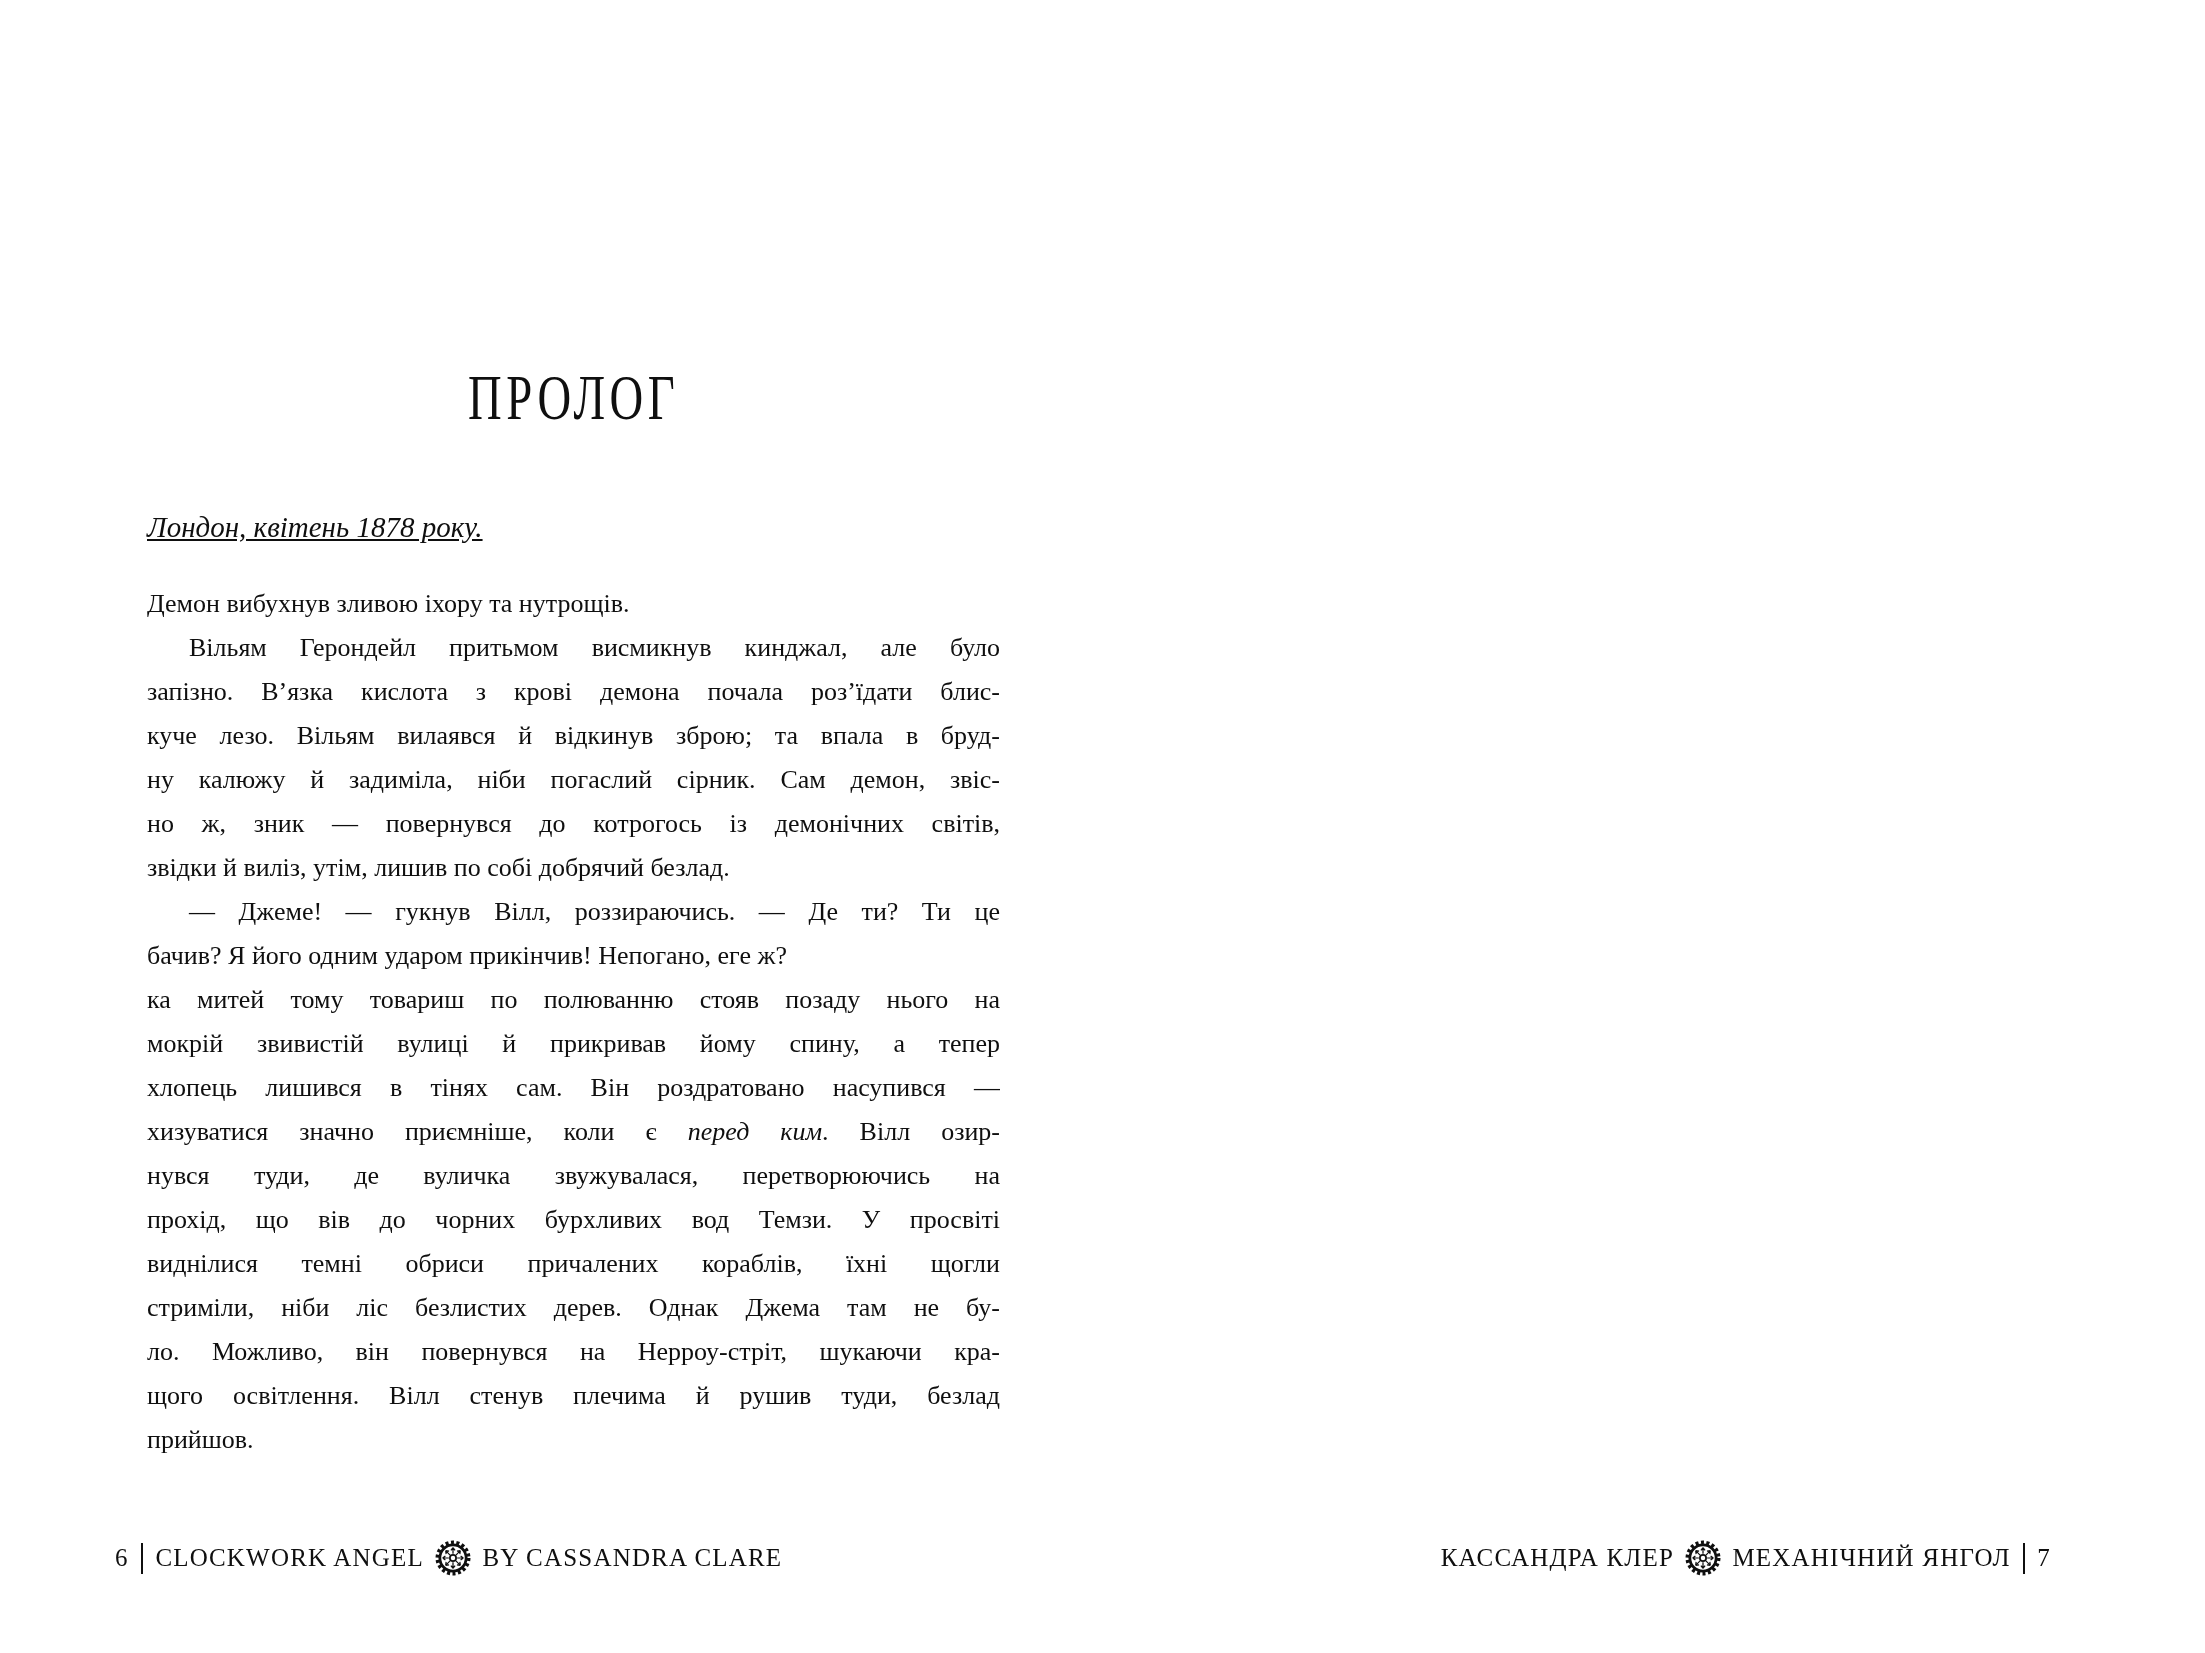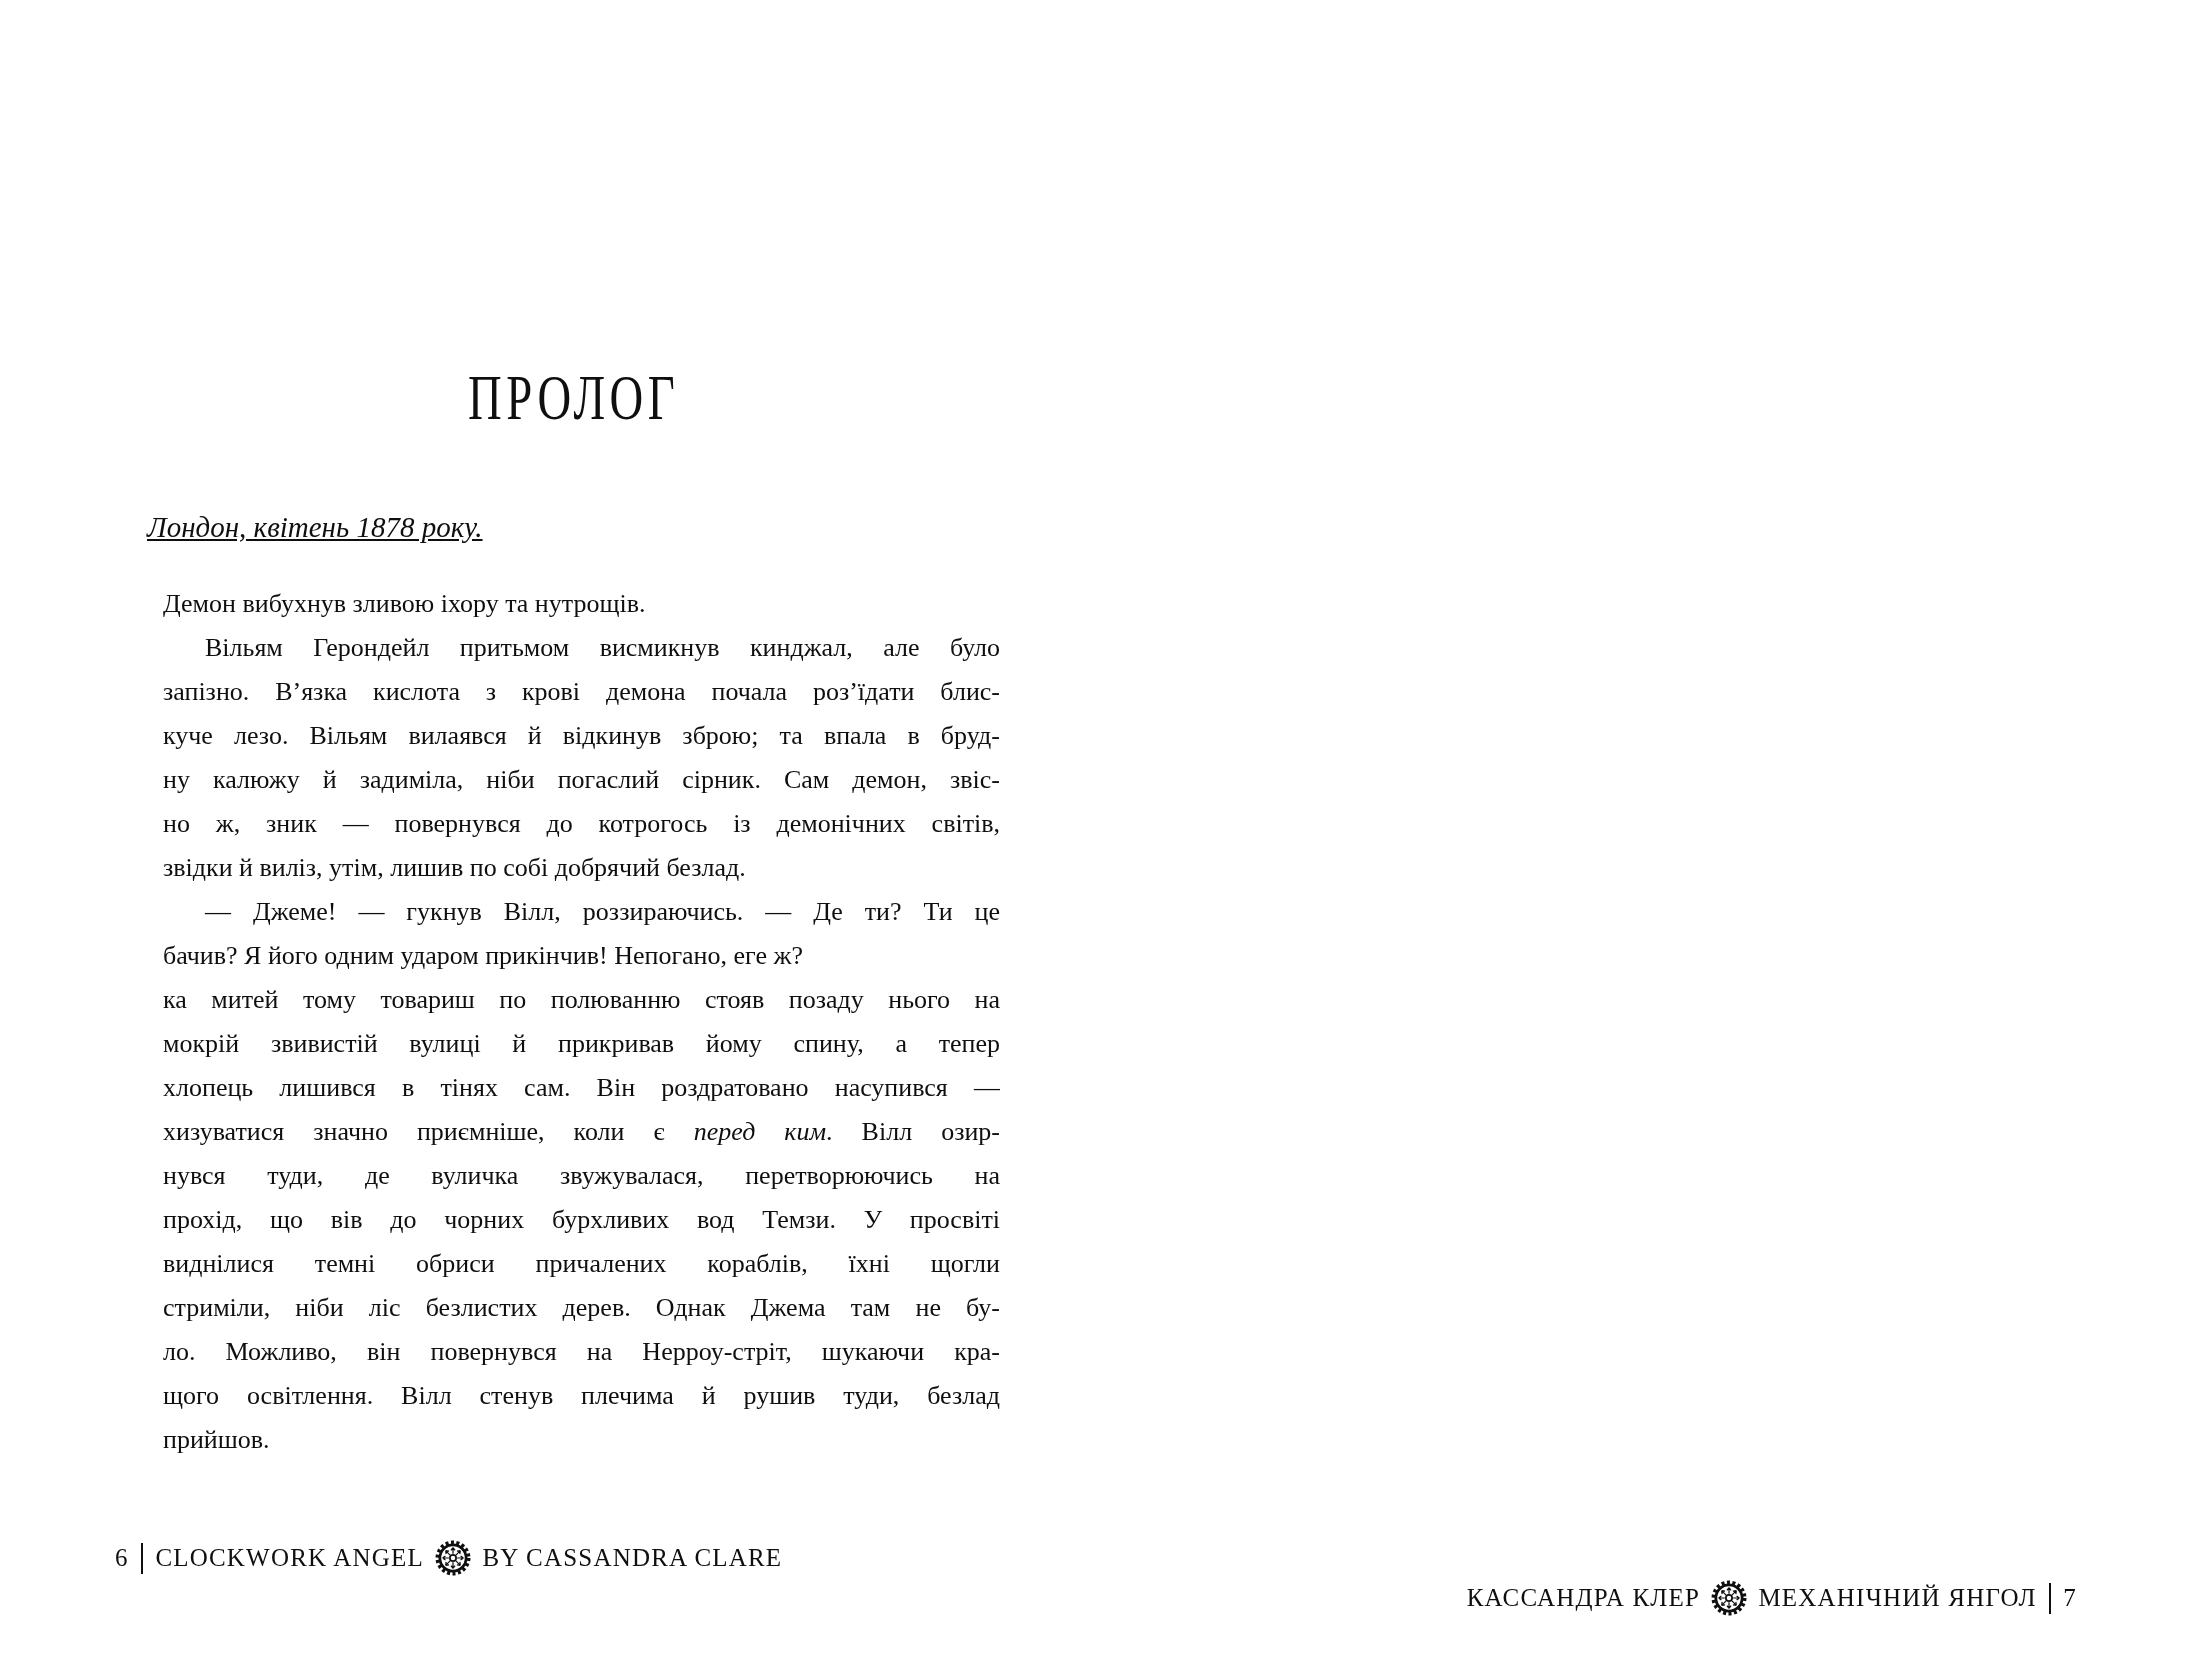--- a/index.html
+++ b/index.html
@@ -50,7 +50,6 @@
     text-align-last: justify;
     text-justify: inter-word;
     overflow: hidden;
-    margin-left: 16px;
   }
   .line.last { text-align: left; text-align-last: left; }
   .line.indent { text-indent: 42px; }

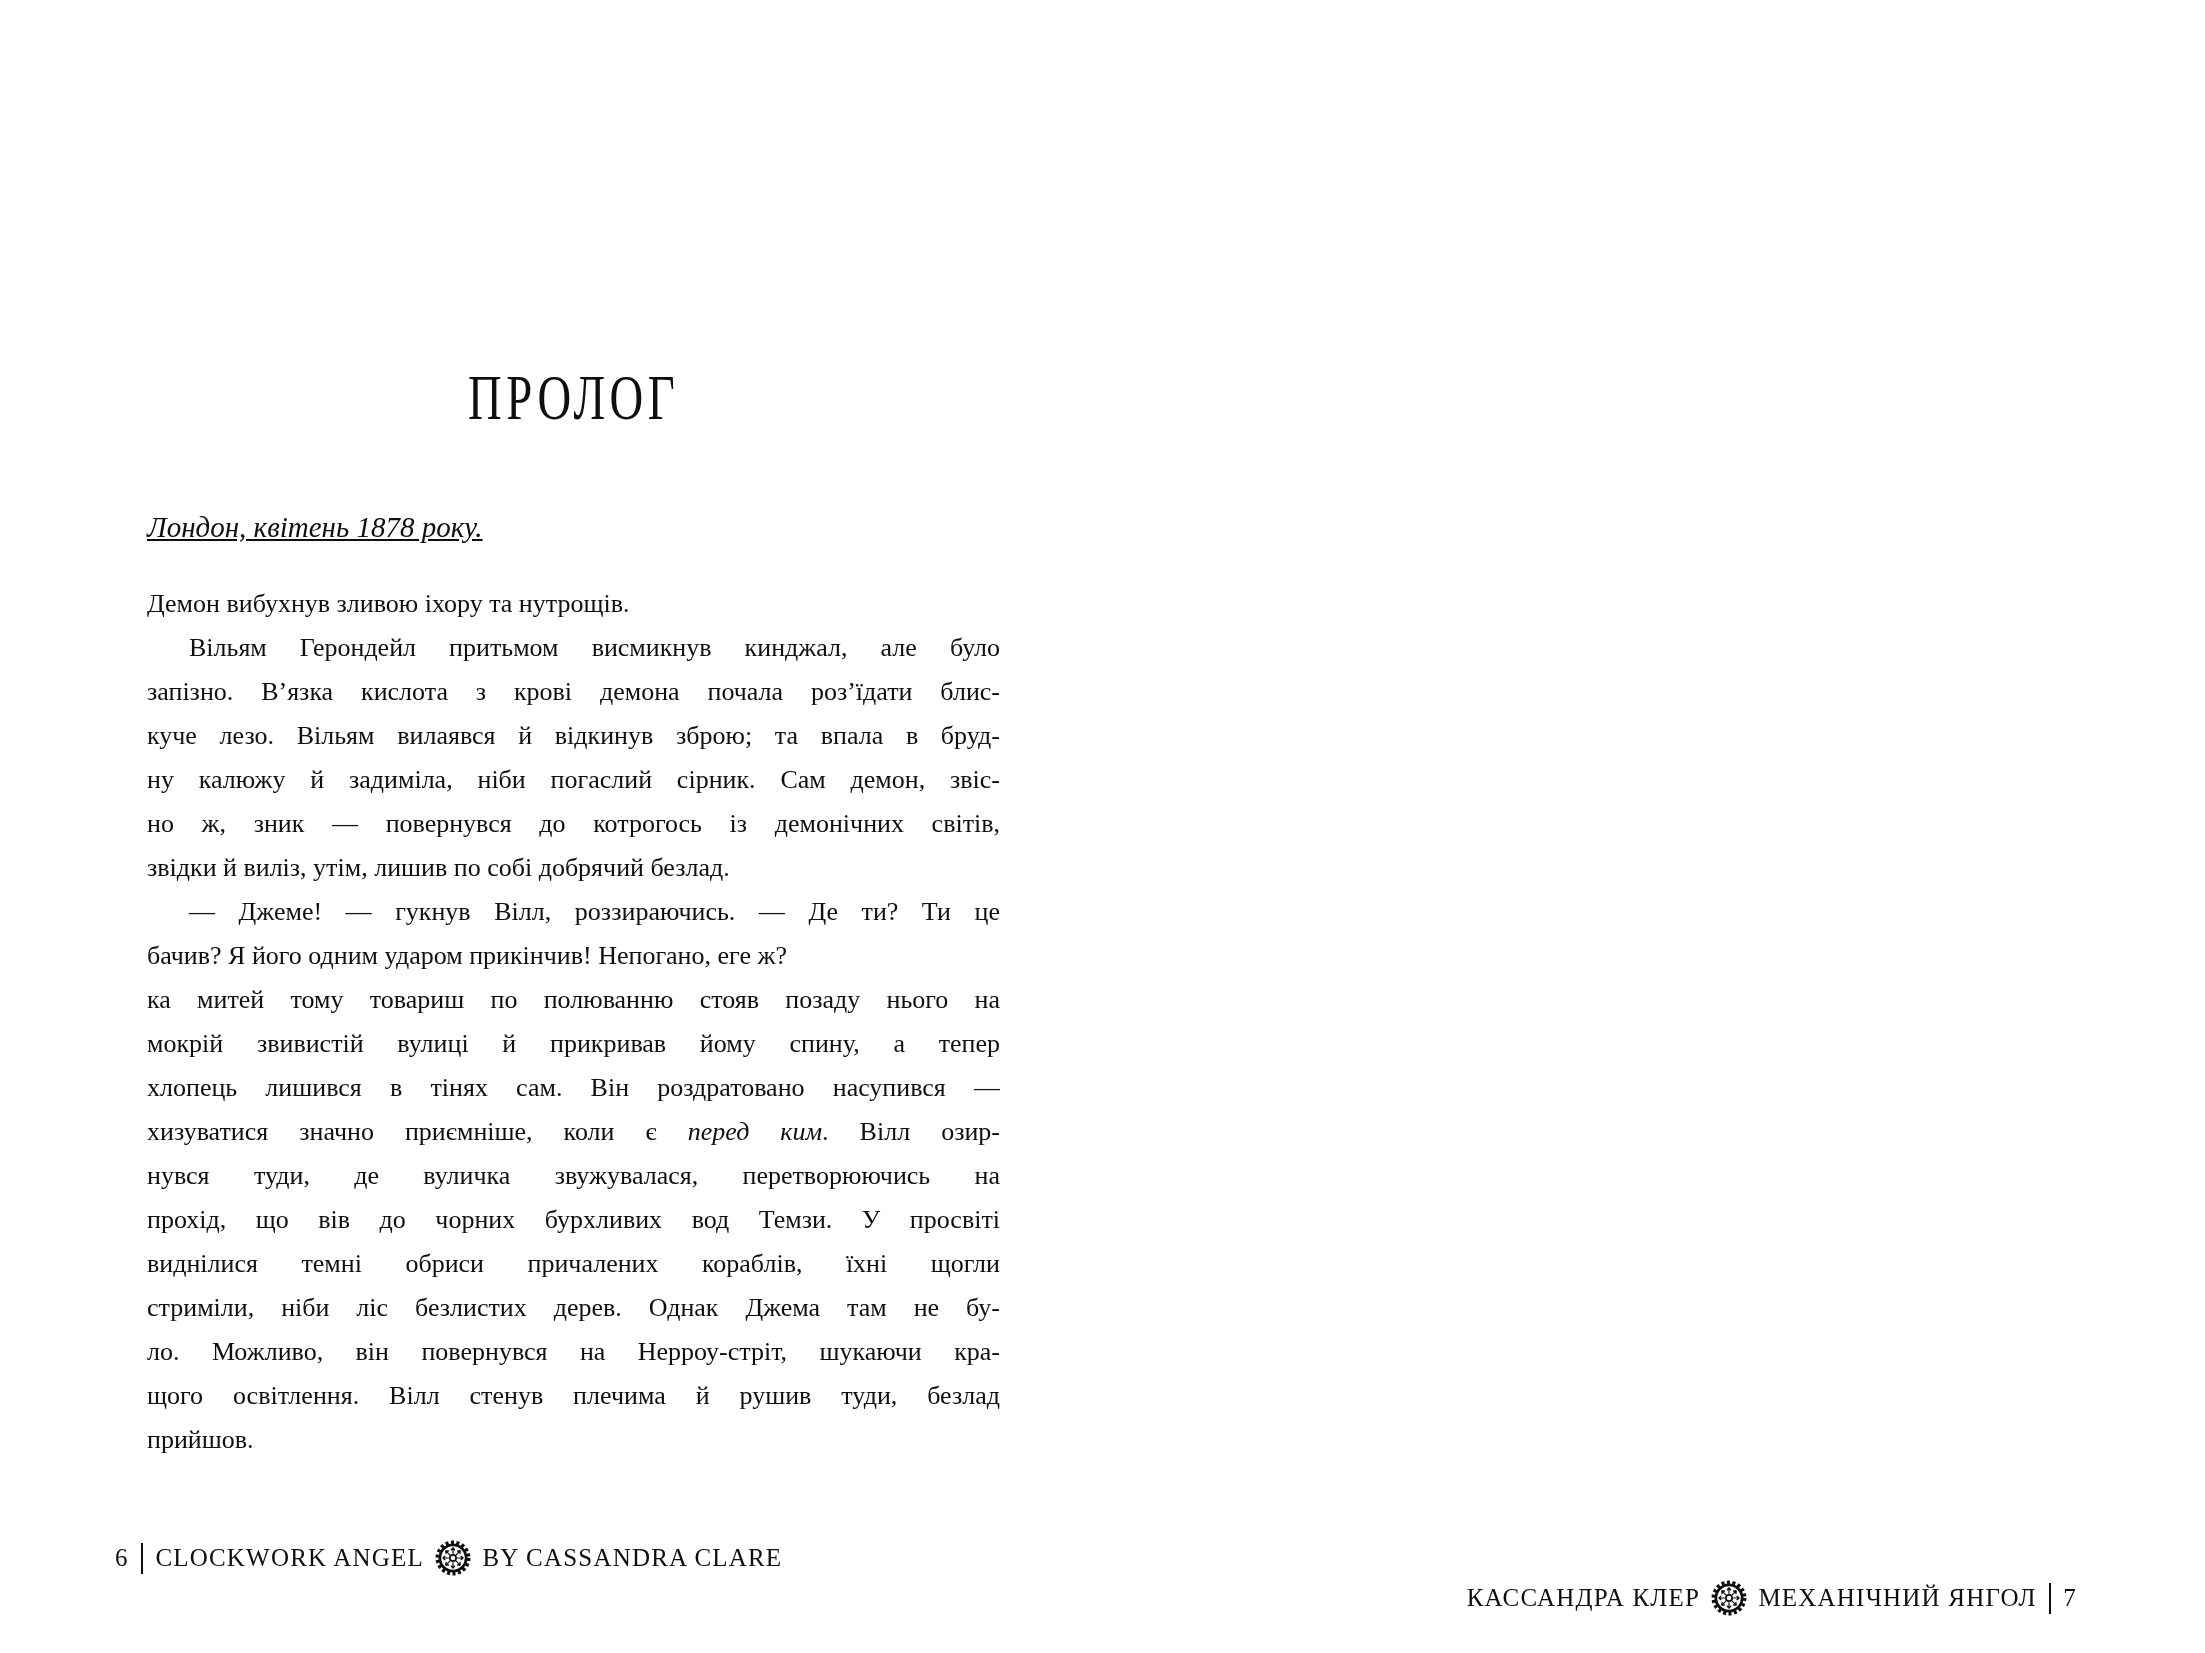--- a/index.html
+++ b/index.html
@@ -13,7 +13,7 @@
   }
   .page { position: absolute; top: 0; height: 1162px; }
   #page-left  { left: 0;     width: 1102px; }
-  #page-right { left: 1068px; width: 1103px; margin-top: 40px; }
+  #page-right { left: 1042px; width: 1103px; }
 
   .chapter-title {
     position: absolute;

